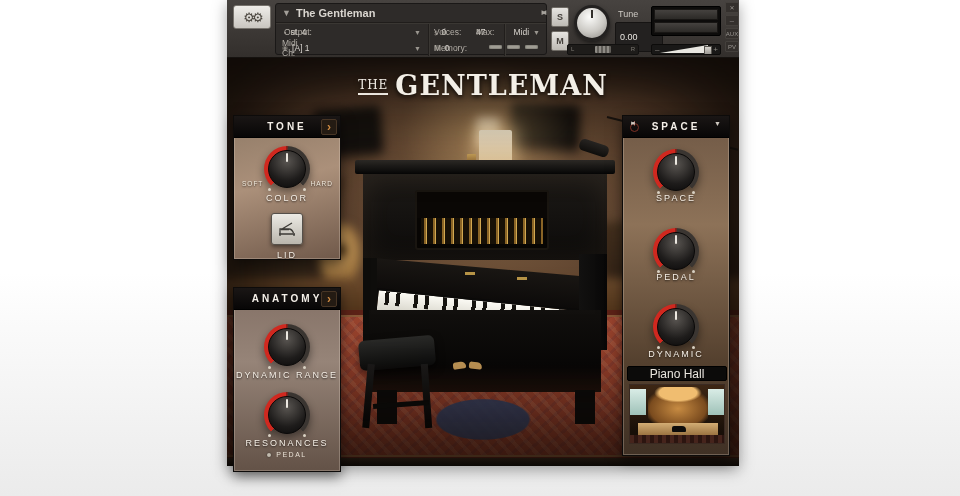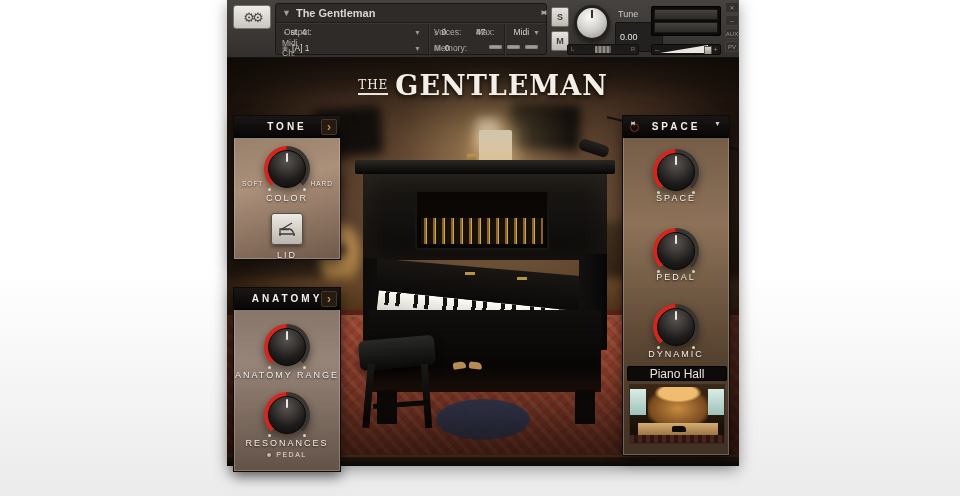--- a/index.html
+++ b/index.html
@@ -367,7 +367,7 @@
           <span class="d1"></span>
           <span class="d2"></span>
       </div>
-      <div class="plabel a-lbl1">ANATOMY RANGE</div>
+      <div class="plabel a-lbl1">DYNAMIC RANGE</div>
       <div class="knob a-knob2">
         <span class="ring"></span>
           <span class="cap"></span>

